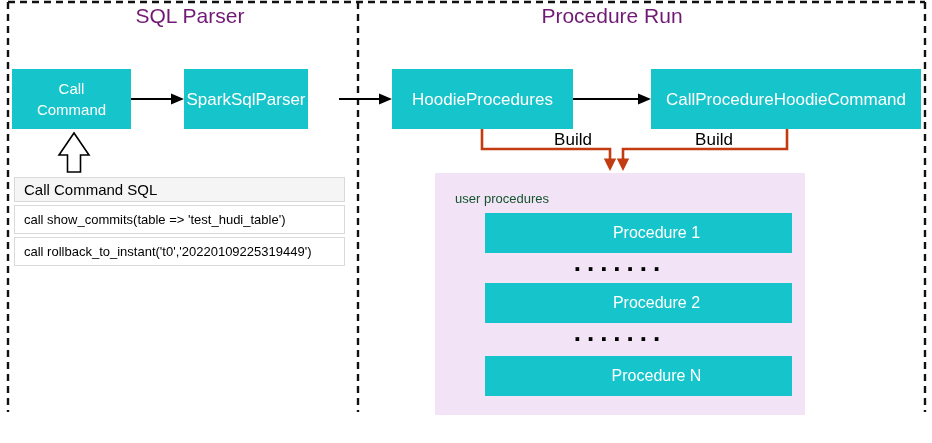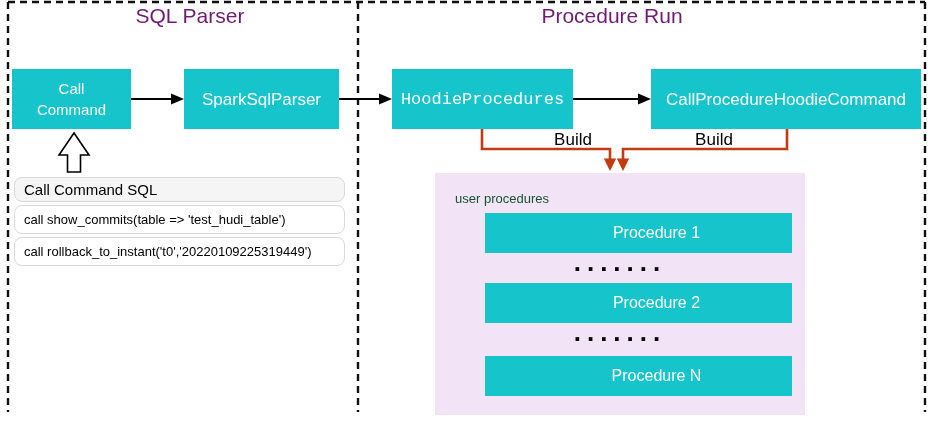--- a/index.html
+++ b/index.html
@@ -29,7 +29,7 @@
     font-size:17px;line-height:21px;
   }
   #node-call-command{left:12px;top:69px;width:119px;height:60px;font-size:15px;padding:0 14px;box-sizing:border-box;}
-  #node-sparksqlparser{left:184px;top:69px;width:155px;height:60px;}
+  #node-sparksqlparser{left:184px;top:69px;width:124px;height:60px;}
   #node-hoodieprocedures{left:392px;top:69px;width:181px;height:60px;font-family:Liberation Mono, monospace;}
   #node-callprocedure{left:651px;top:69px;width:270px;height:60px;}
 

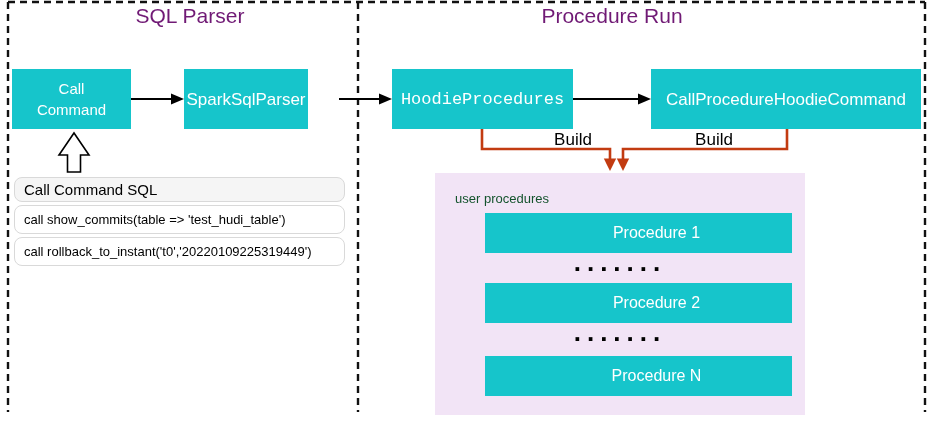--- a/index.html
+++ b/index.html
@@ -30,7 +30,7 @@
   }
   #node-call-command{left:12px;top:69px;width:119px;height:60px;font-size:15px;padding:0 14px;box-sizing:border-box;}
   #node-sparksqlparser{left:184px;top:69px;width:124px;height:60px;}
-  #node-hoodieprocedures{left:392px;top:69px;width:181px;height:60px;font-family:Liberation Mono, monospace;}
+  #node-hoodieprocedures{left:392px;top:69px;width:181px;height:60px;}
   #node-callprocedure{left:651px;top:69px;width:270px;height:60px;}
 
   .edge-label{

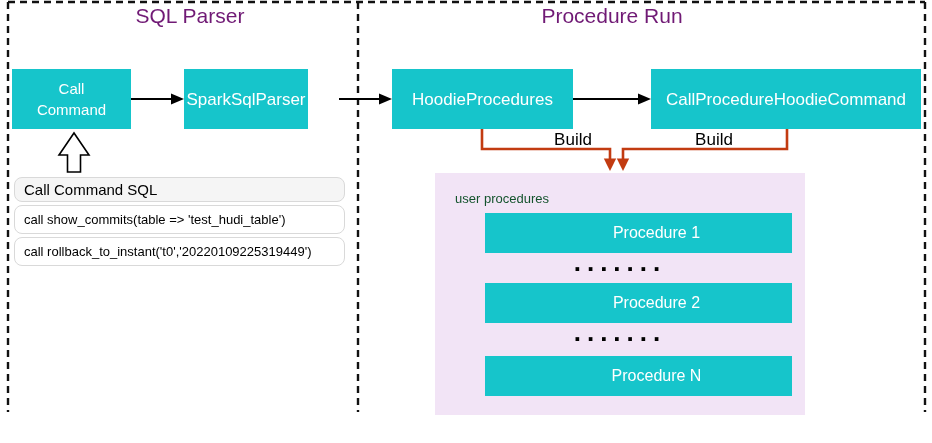--- a/index.html
+++ b/index.html
@@ -43,7 +43,7 @@
   .sql-panel{position:absolute;left:14px;top:177px;width:331px;}
   .sql-panel .row{
     box-sizing:border-box;
-    border:1px solid #d9d9d9;border-radius:8px;
+    border:1px solid #d9d9d9;border-radius:0;
     background:#ffffff;
     margin-bottom:3px;
     padding:0 9px;

